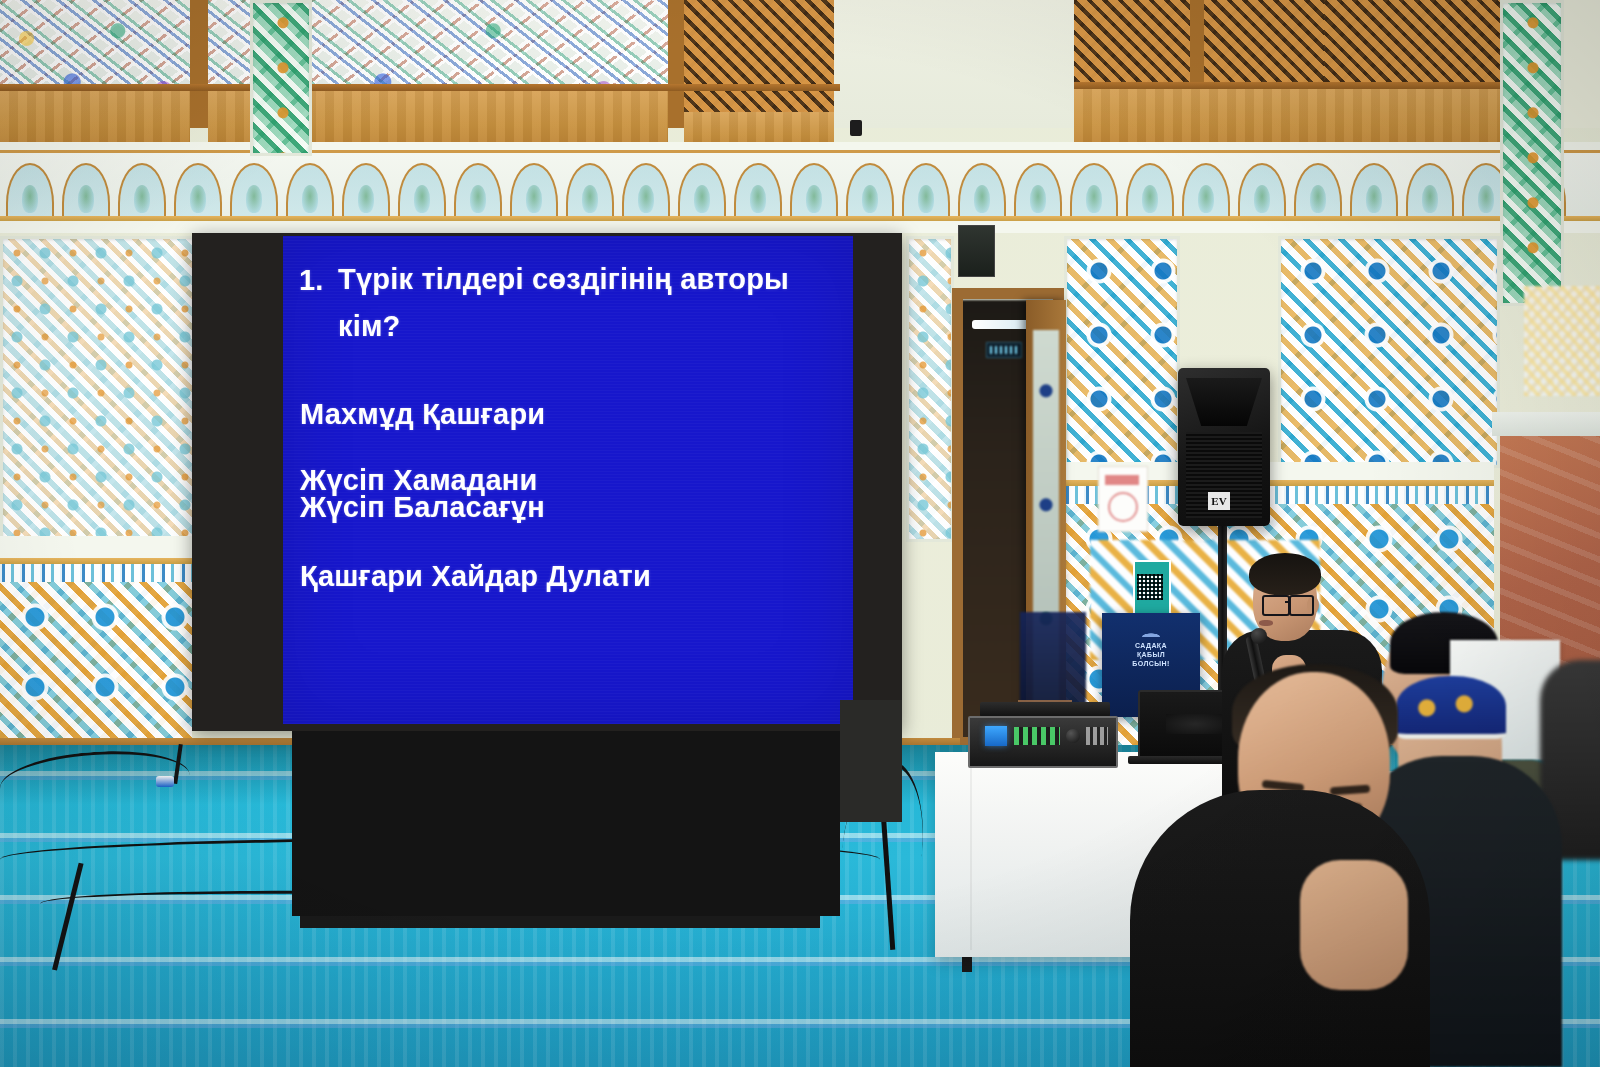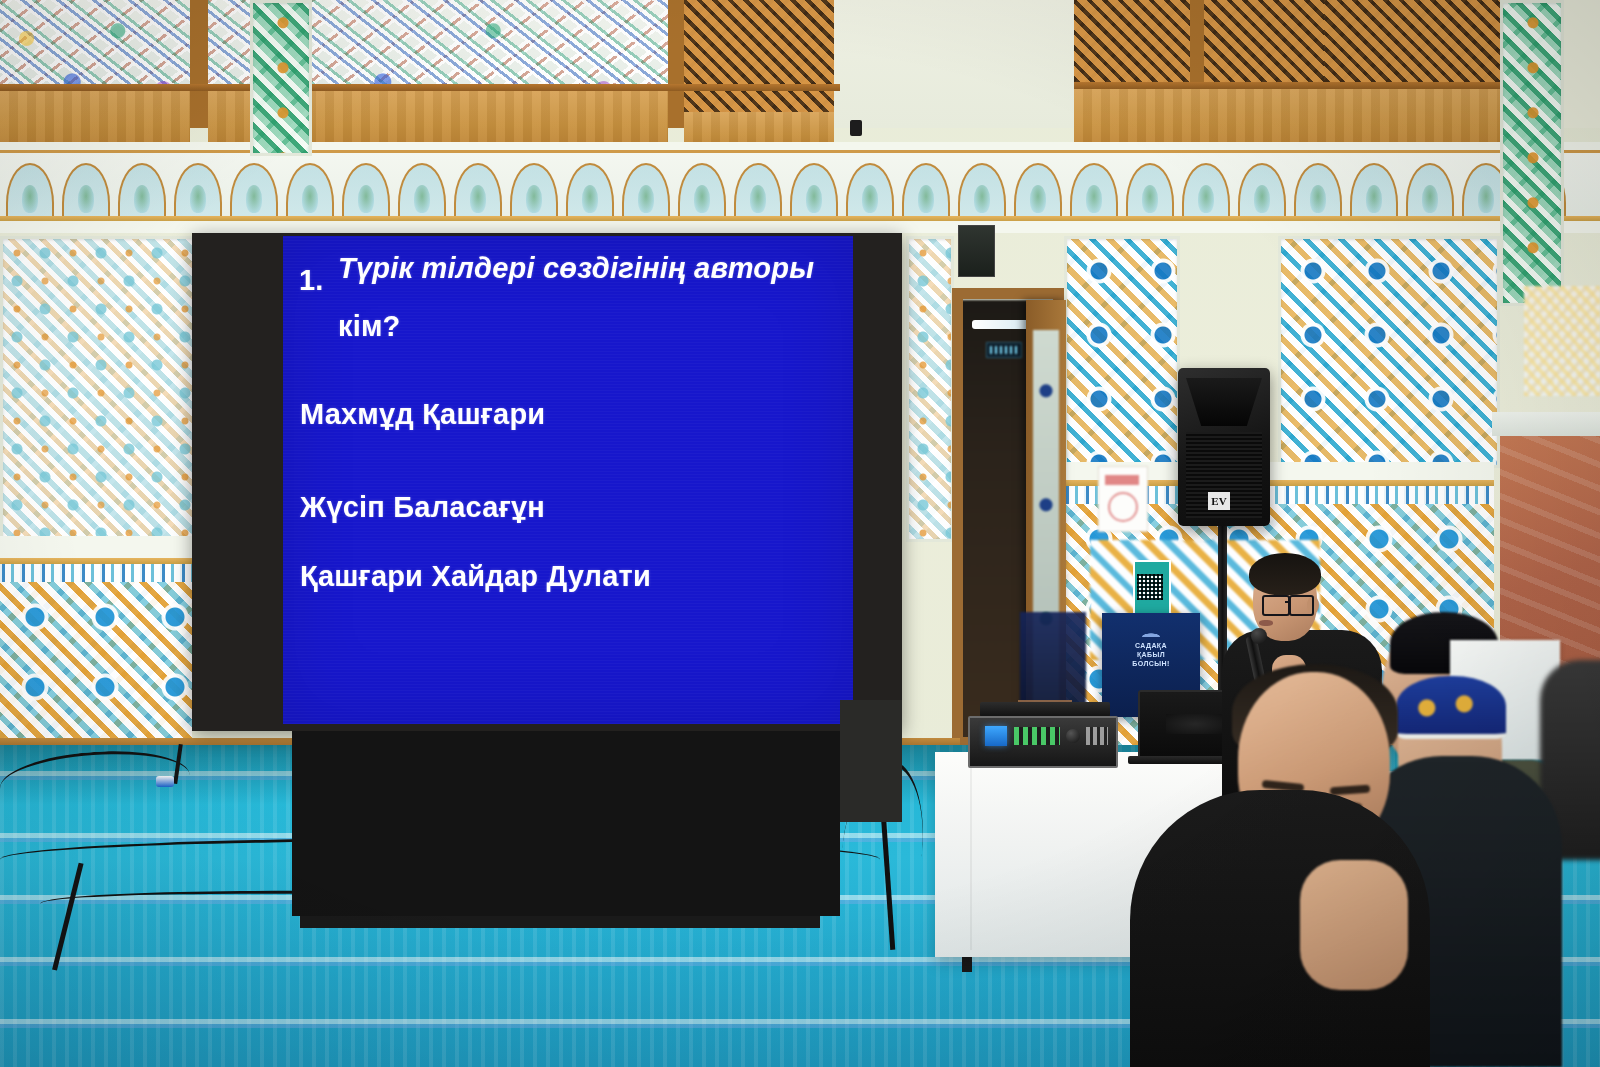--- a/index.html
+++ b/index.html
@@ -106,7 +106,7 @@
   .slide-txt{position:absolute;color:#fff;font-weight:700;letter-spacing:.2px;
      text-shadow:0 0 3px rgba(255,255,255,.25);z-index:3;}
   .q-num{left:299px;top:264px;font-size:29px;}
-  .q-l1{left:338px;top:252px;font-size:29px;white-space:nowrap;font-style:italic;}
+  .q-l1{left:338px;top:263px;font-size:29px;white-space:nowrap;}
   .q-l2{left:338px;top:310px;font-size:29px;}
   .opt{left:300px;font-size:29px;white-space:nowrap;}
 

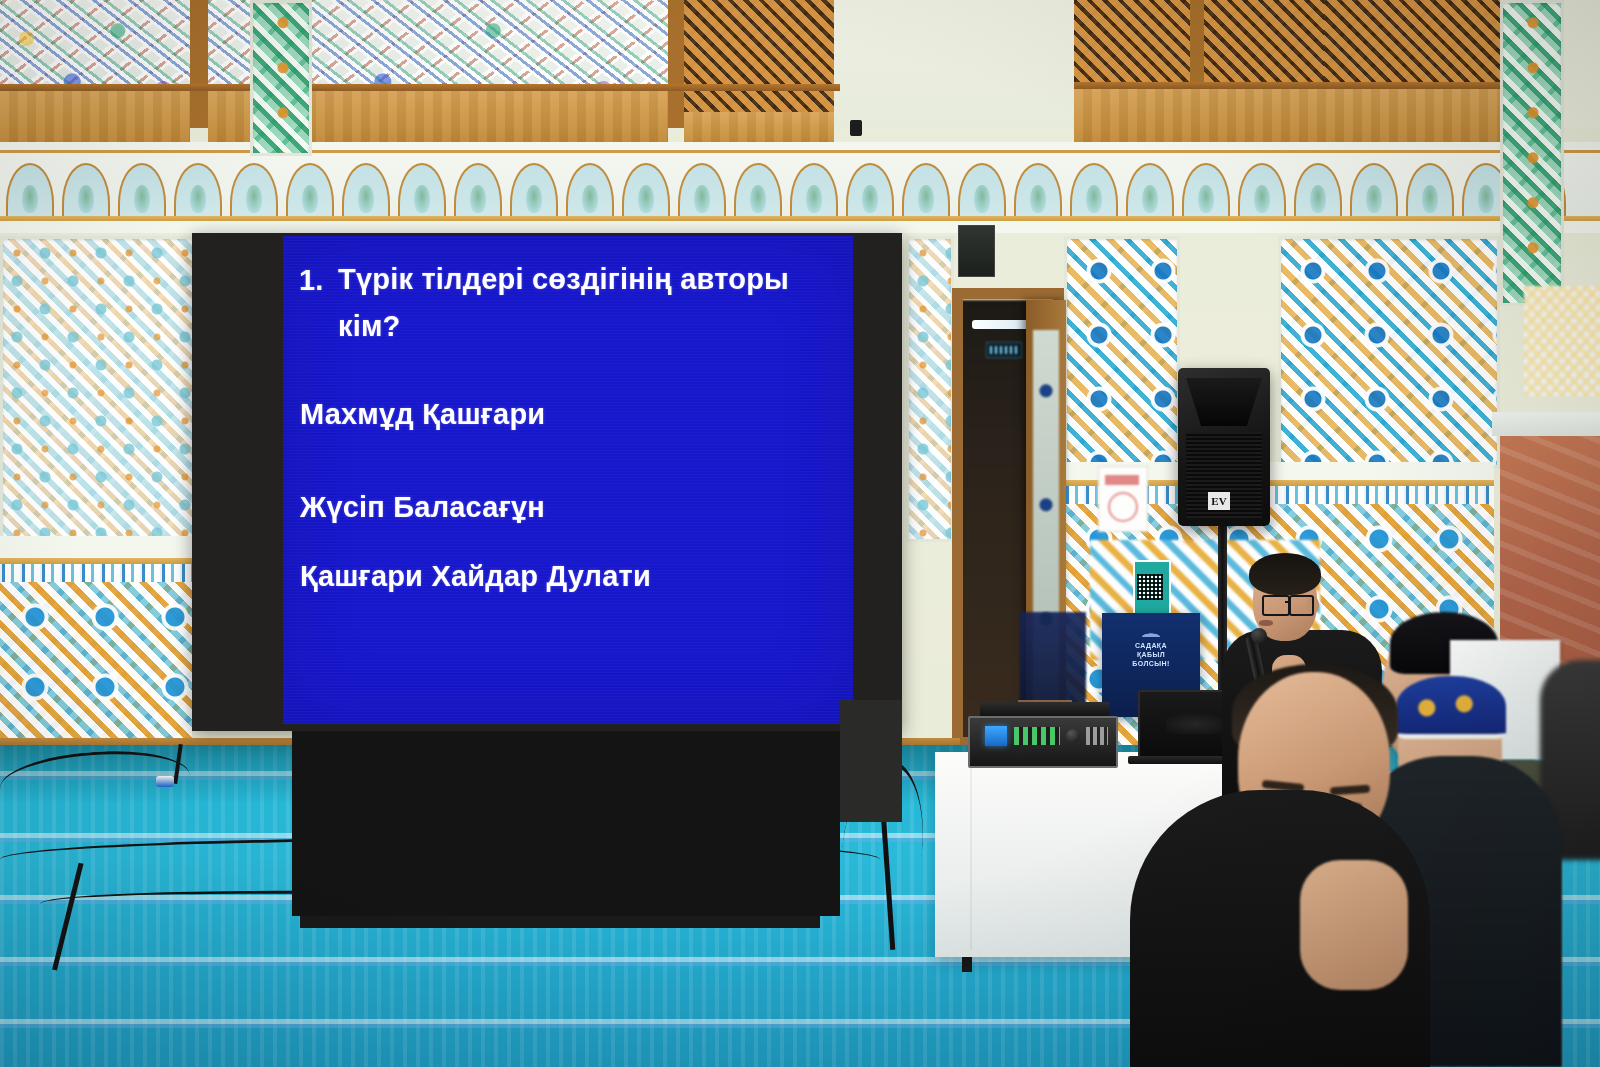--- a/index.html
+++ b/index.html
@@ -453,6 +453,7 @@
   <div class="slide-txt q-l1">Түрік тілдері сөздігінің  авторы</div>
   <div class="slide-txt q-l2">кім?</div>
   <div class="slide-txt opt" style="top:398px">Махмұд Қашғари</div>
+  <div class="slide-txt opt" style="top:464px">Жүсіп Хамадани</div>
   <div class="slide-txt opt" style="top:491px">Жүсіп Баласағұн</div>
   <div class="slide-txt opt" style="top:560px">Қашғари Хайдар Дулати</div>
 

